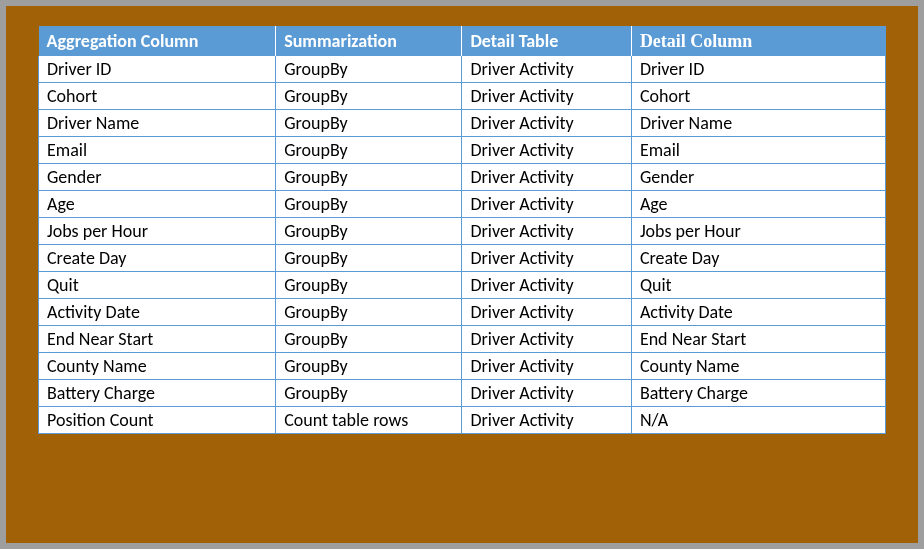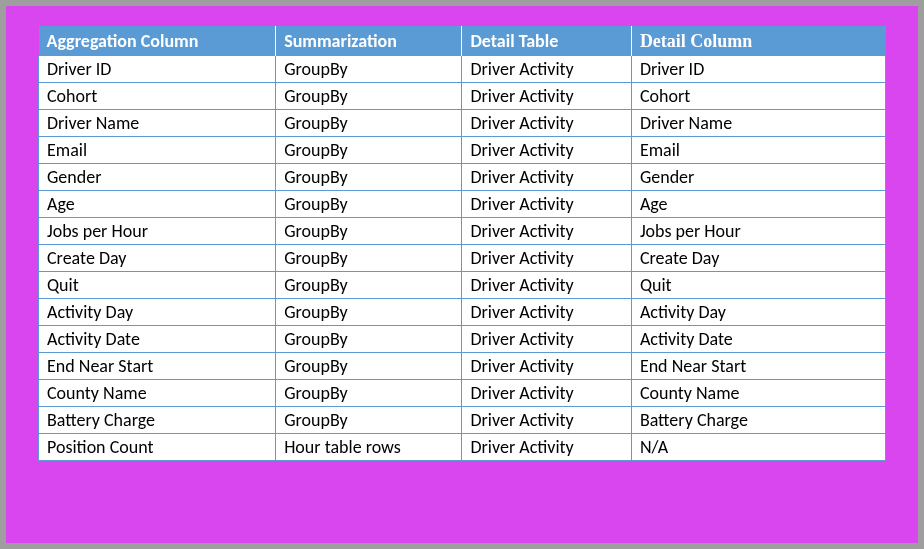--- a/index.html
+++ b/index.html
@@ -17,7 +17,7 @@
     .frame {
       width: 100%;
       height: 100%;
-      background: #d946ef;
+      background: #a16207;
       padding: 20px 32px;
     }
     table {

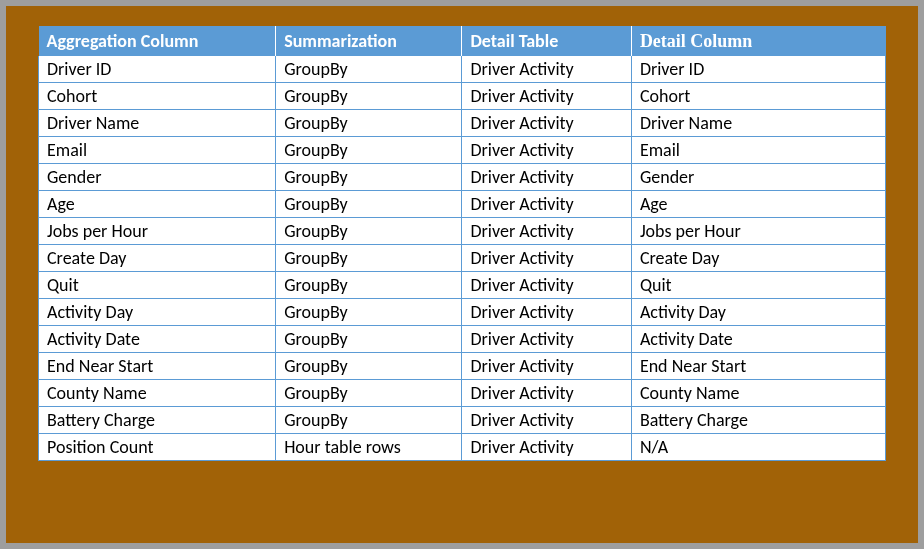--- a/index.html
+++ b/index.html
@@ -126,12 +126,6 @@
           <td>Quit</td>
         </tr>
         <tr>
-          <td>Activity Day</td>
-          <td>GroupBy</td>
-          <td>Driver Activity</td>
-          <td>Activity Day</td>
-        </tr>
-        <tr>
           <td>Activity Date</td>
           <td>GroupBy</td>
           <td>Driver Activity</td>

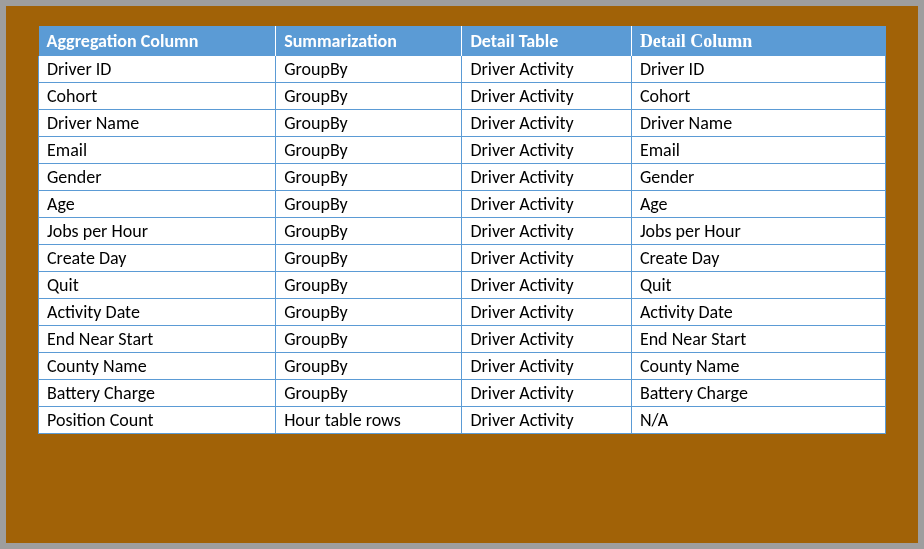--- a/index.html
+++ b/index.html
@@ -151,7 +151,7 @@
         </tr>
         <tr>
           <td>Position Count</td>
-          <td>Hour table rows</td>
+          <td>Count table rows</td>
           <td>Driver Activity</td>
           <td>N/A</td>
         </tr>

